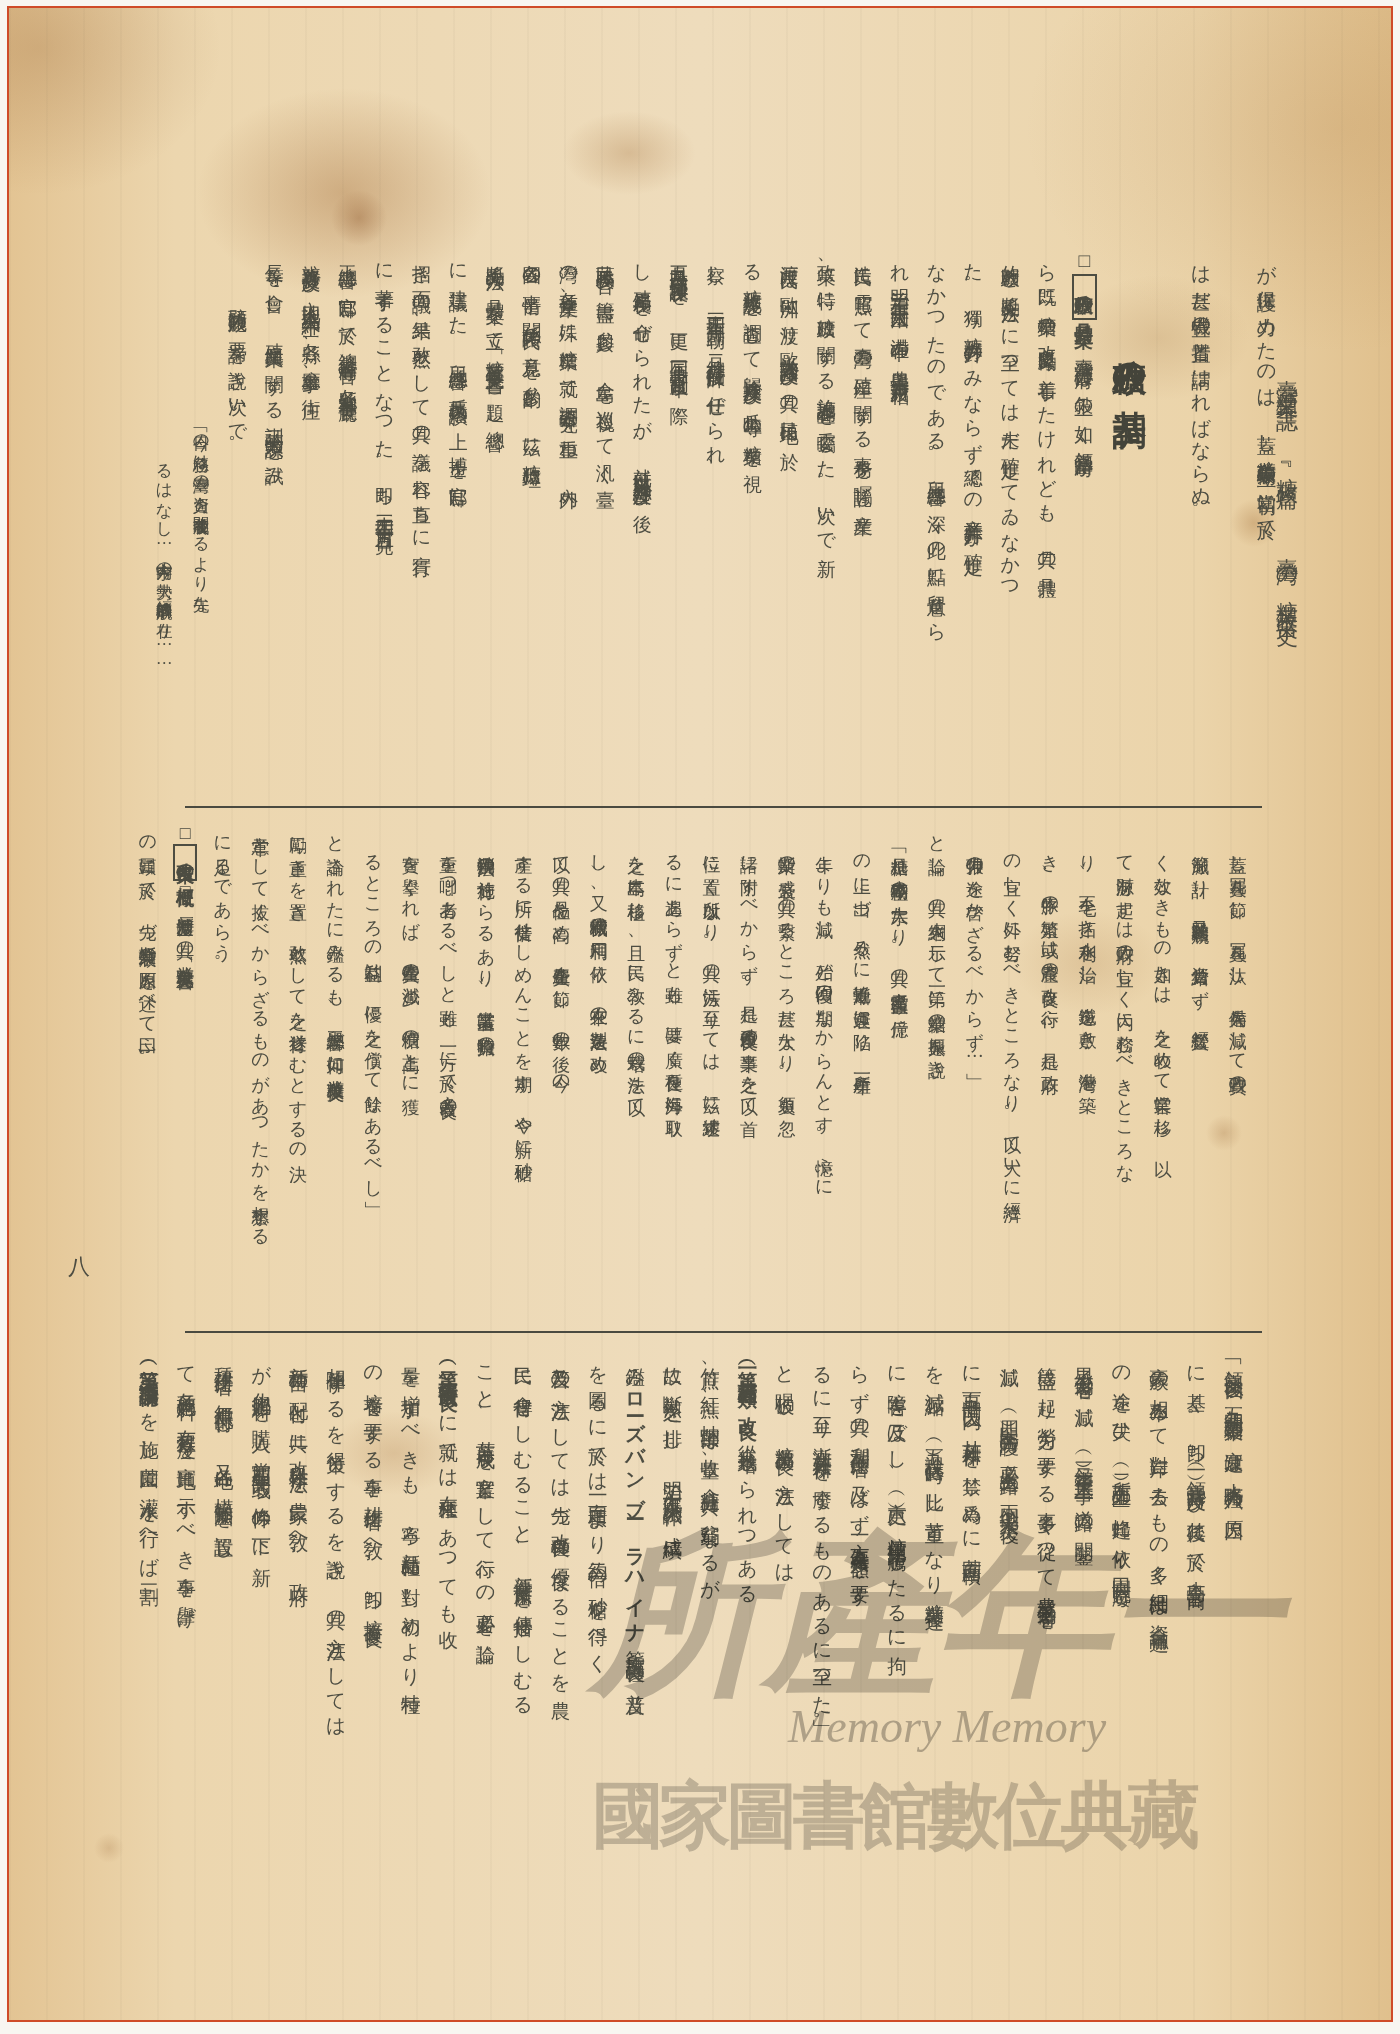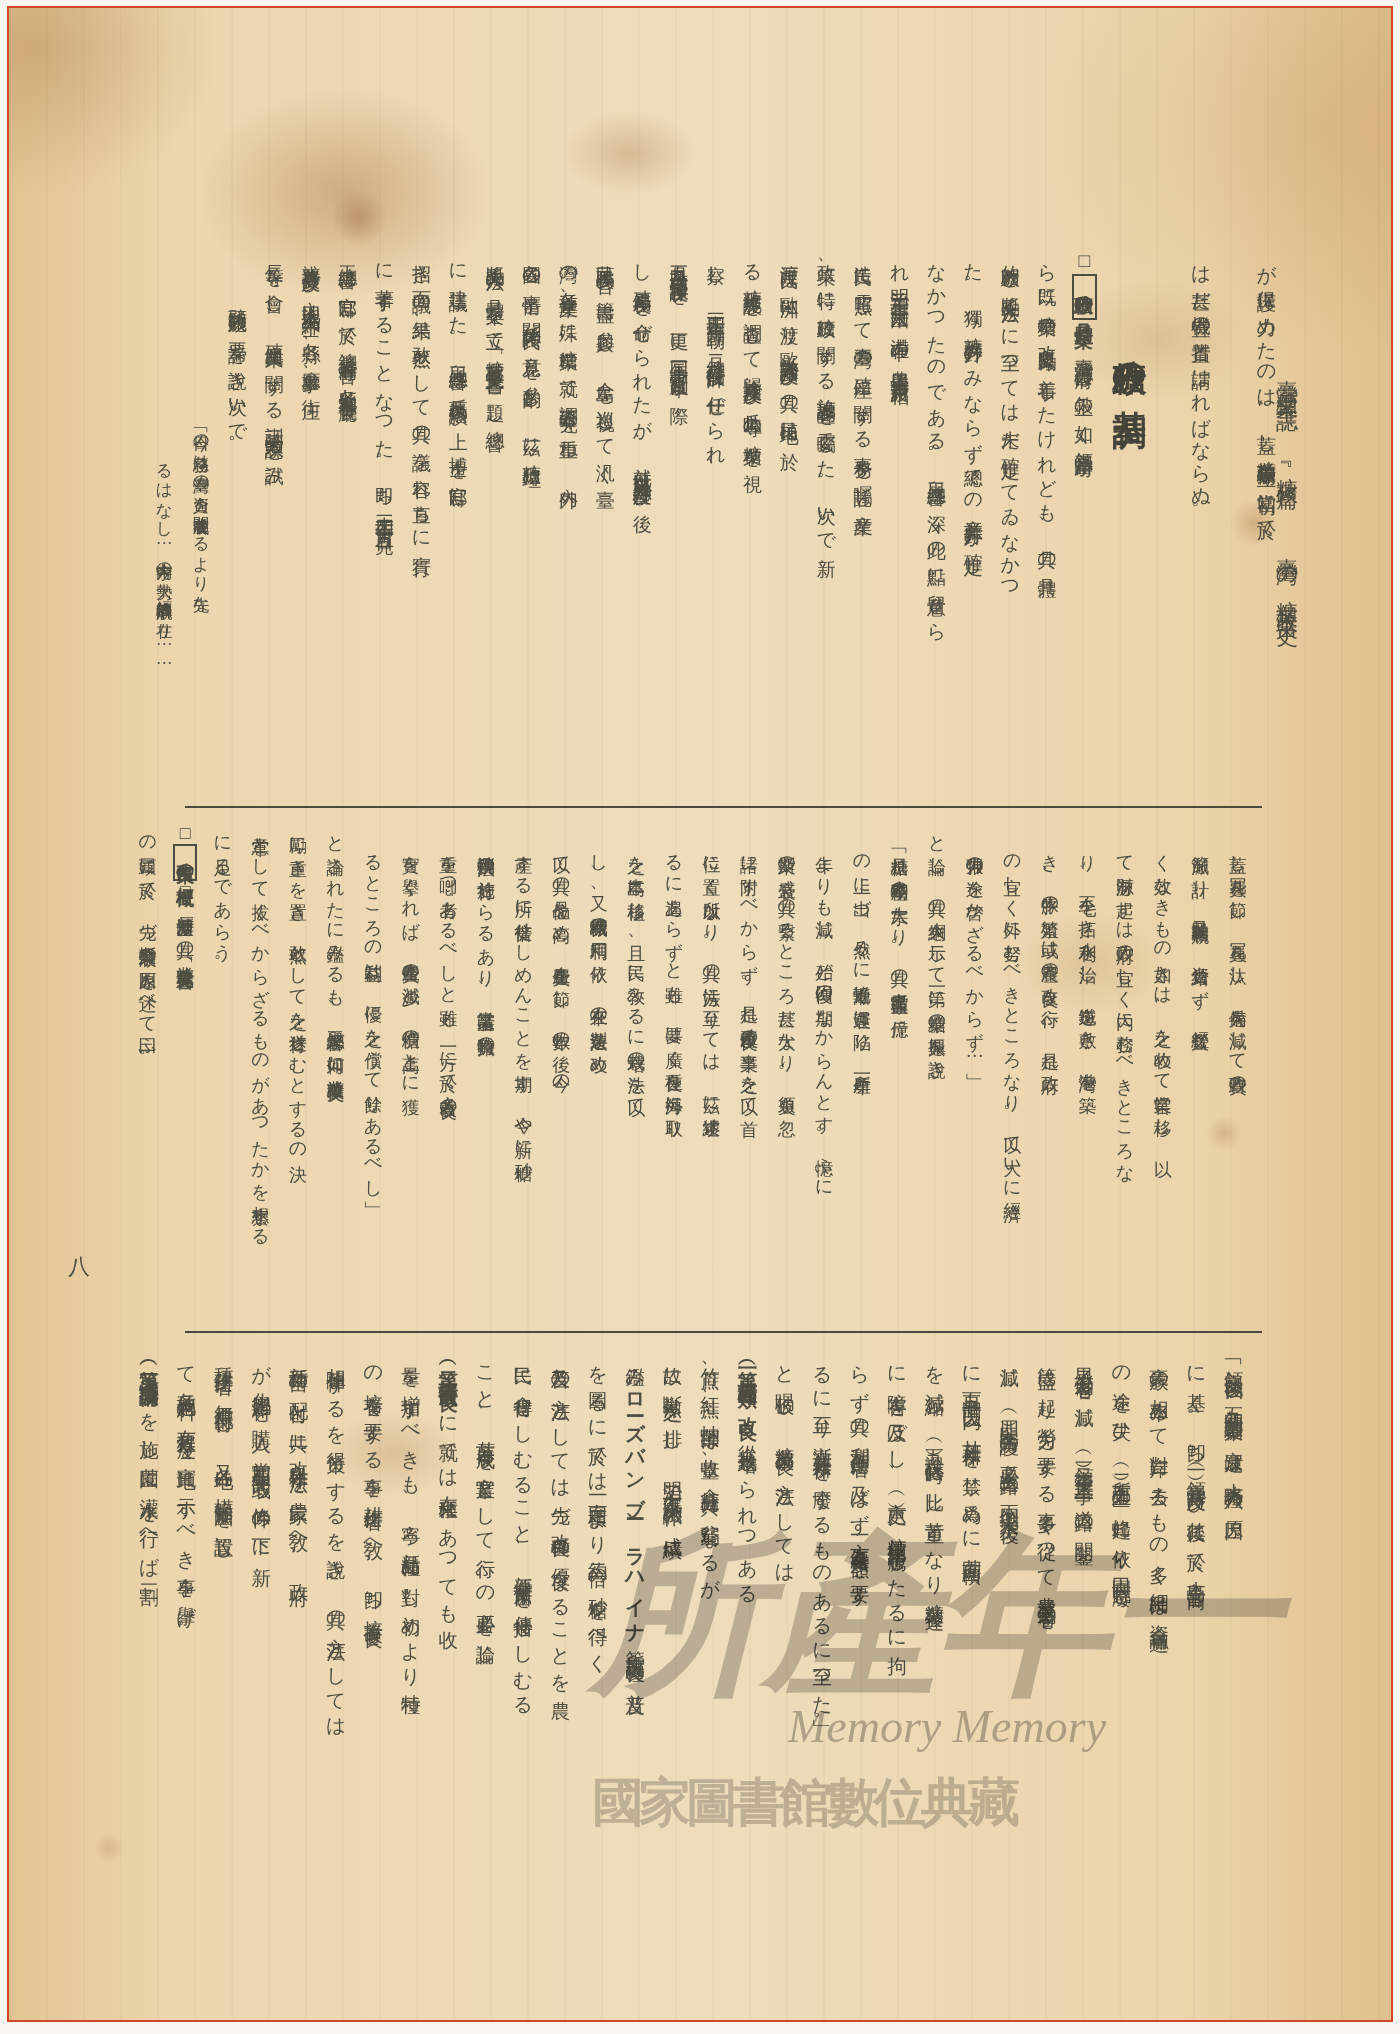--- a/index.html
+++ b/index.html
@@ -50,7 +50,7 @@
   #wm-cjk1{left:592px;top:1498px;font-size:175px;font-style:italic;opacity:.48;
            letter-spacing:-4px;font-weight:700;}
   #wm-latin{left:788px;top:1700px;font-size:46px;font-style:italic;opacity:.6;}
-  #wm-cjk2{left:592px;top:1768px;font-size:52px;font-weight:700;opacity:.45;letter-spacing:-5px;}
+  #wm-cjk2{left:592px;top:1768px;font-size:72px;font-weight:700;opacity:.45;letter-spacing:-5px;}
 </style>
 </head>
 <body>

